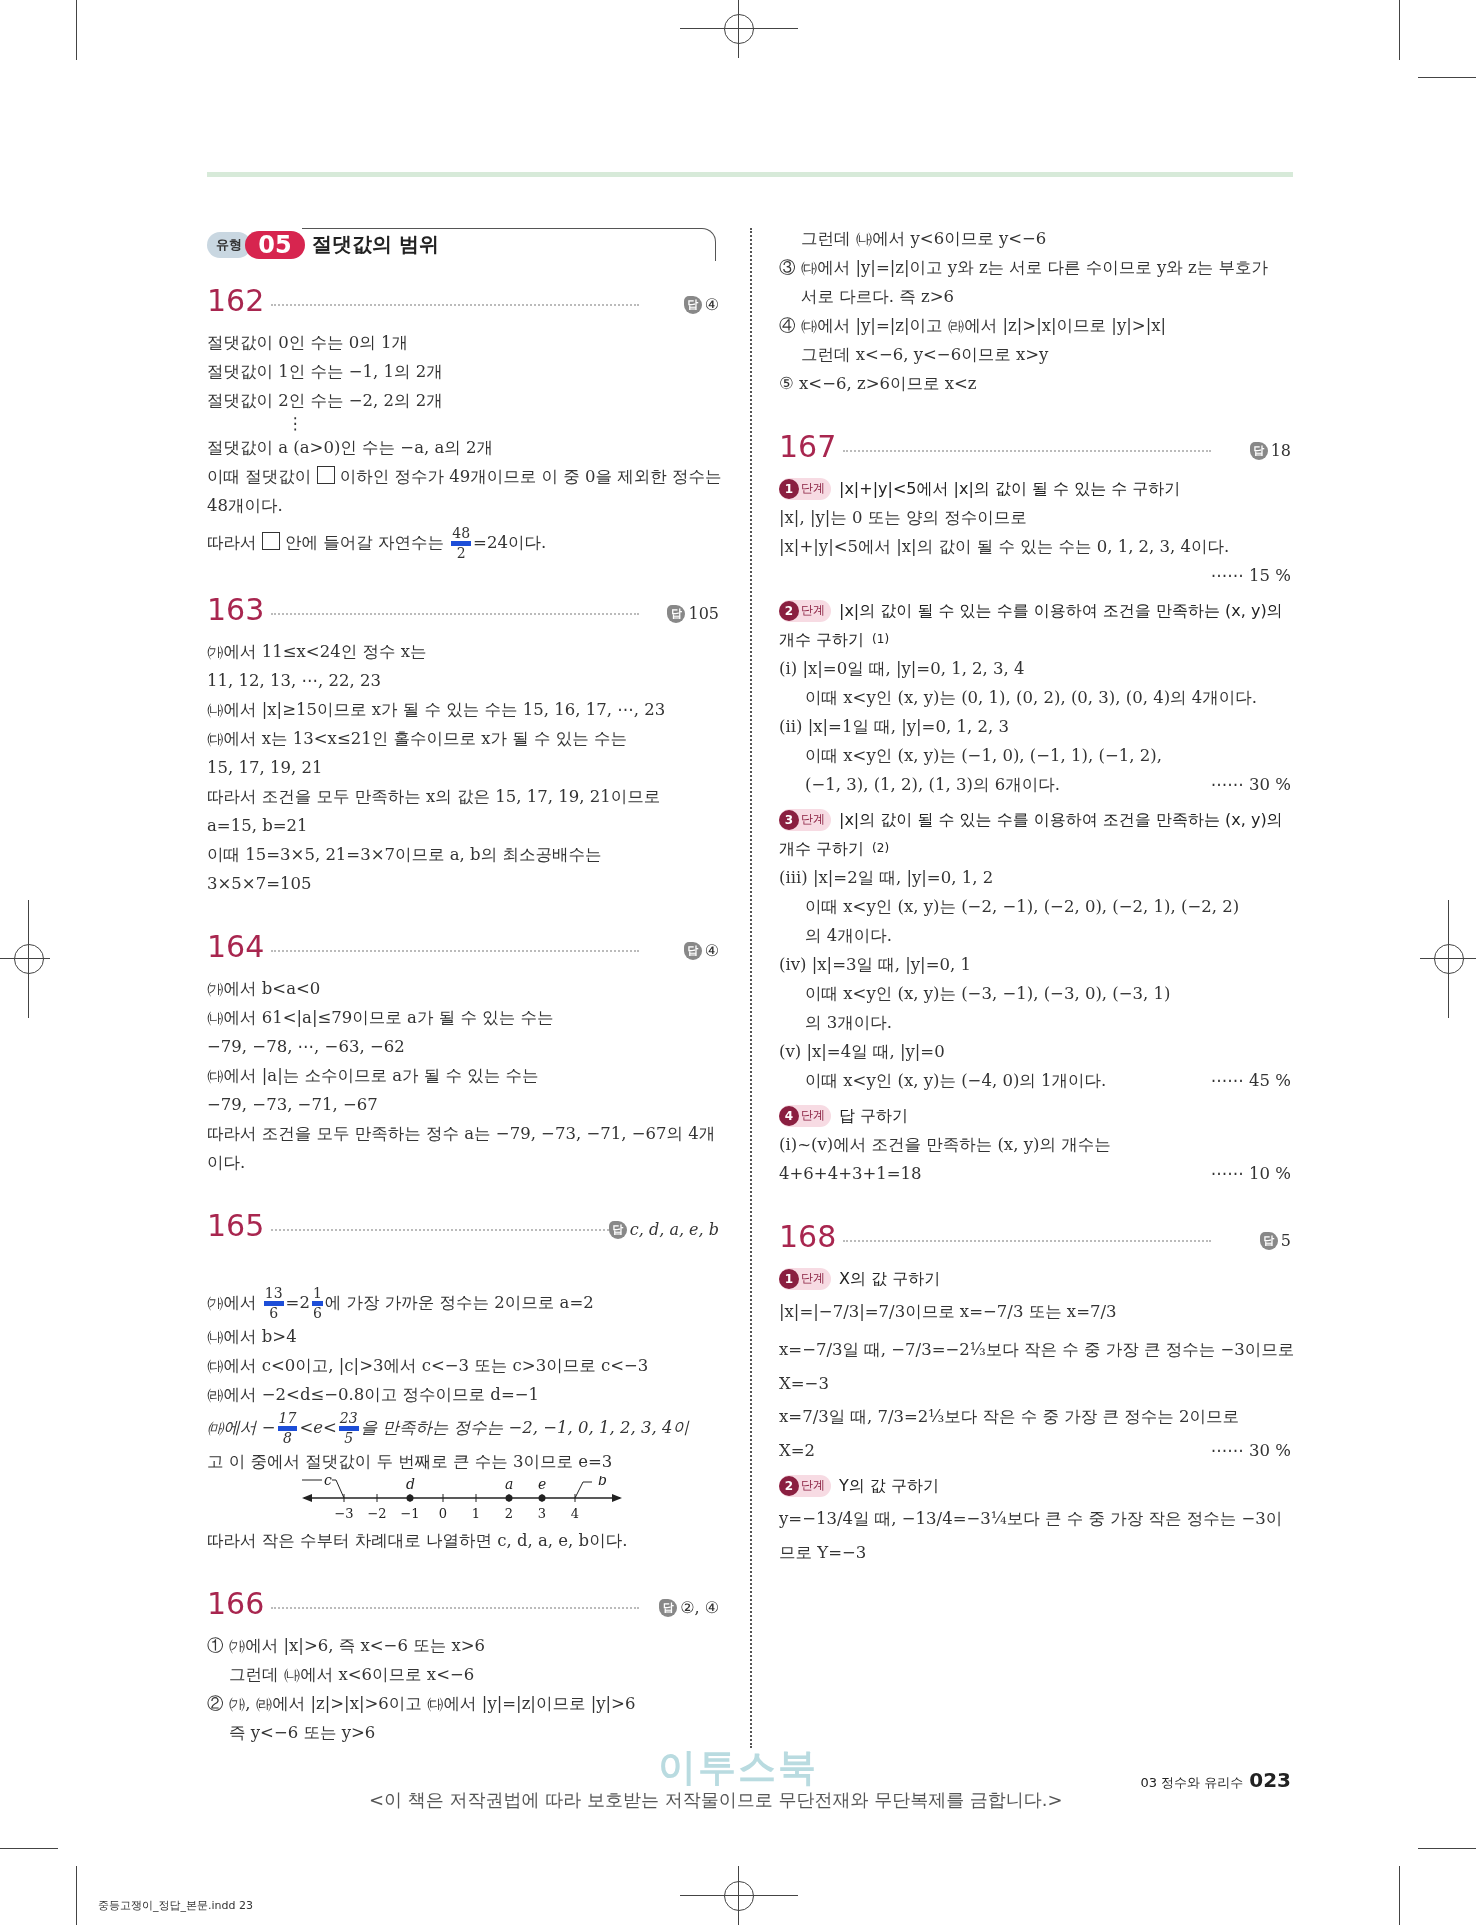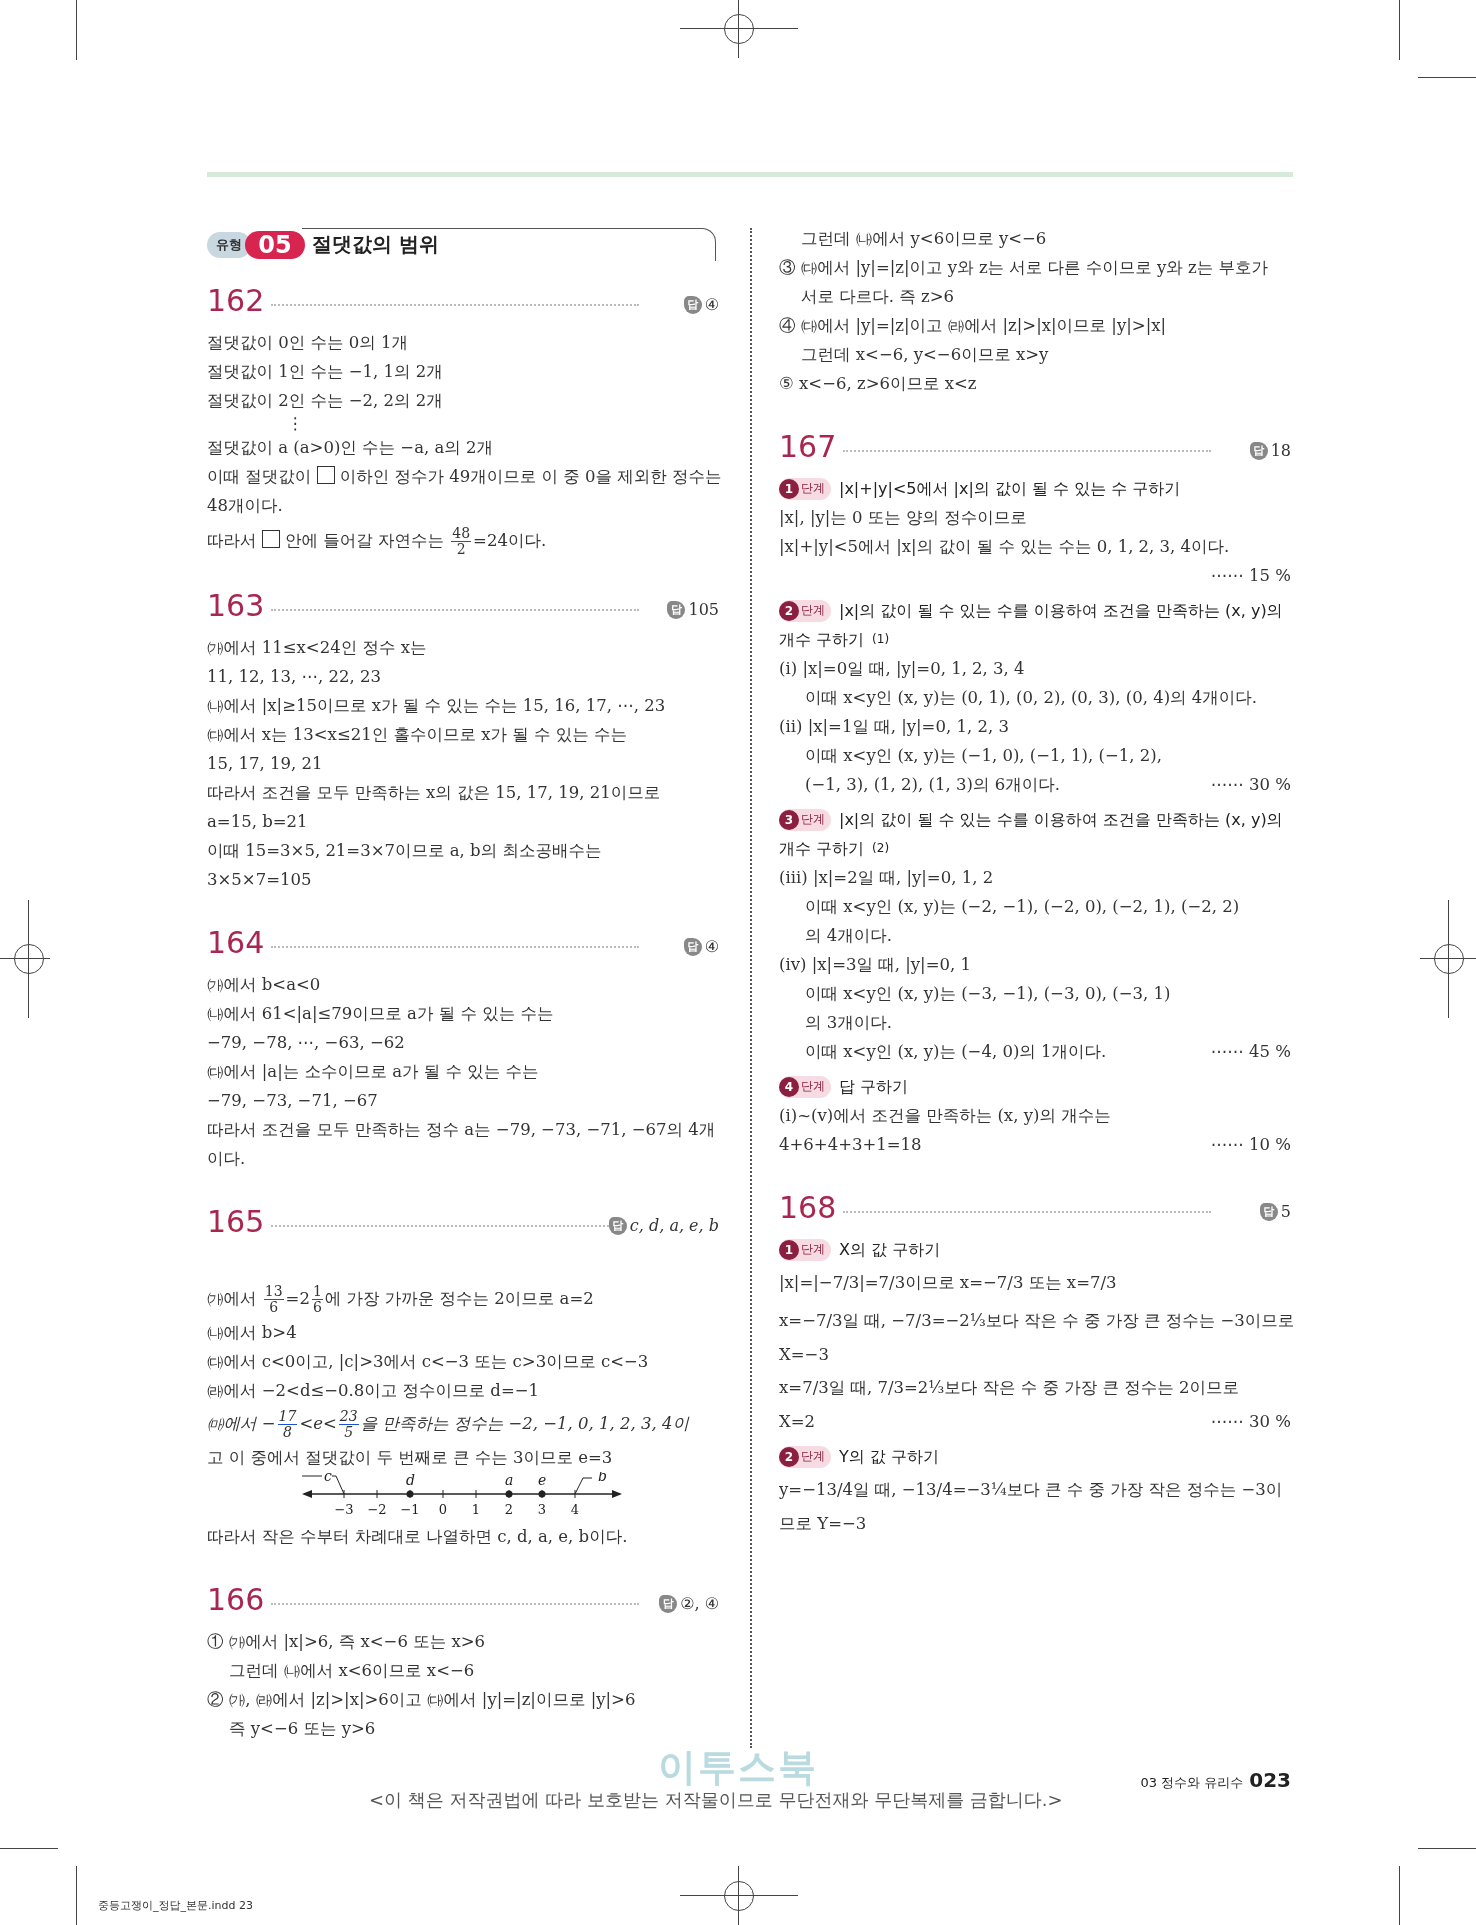--- a/index.html
+++ b/index.html
@@ -38,7 +38,7 @@
   .row-pct { display:flex; justify-content:space-between; white-space:nowrap; }
   .box { display:inline-block; width:16px; height:16px; border:1.5px solid #333; vertical-align:-2px; }
   .frac { display:inline-block; vertical-align:middle; text-align:center; font-size:14px; line-height:15px; margin:0 2px; }
-  .frac .n { display:block; border-bottom:1px solid #1d4ed8; padding:0 1px; }
+  .frac .n { display:block; border-bottom:5px solid #1d4ed8; padding:0 1px; }
   .frac .d { display:block; }
   .numline { position:relative; height:50px; margin-left:95px; width:320px; }
   .footer-notice { position:absolute; left:369px; top:1788px; font-family:"DejaVu Sans", sans-serif; font-size:18px; color:#555; }

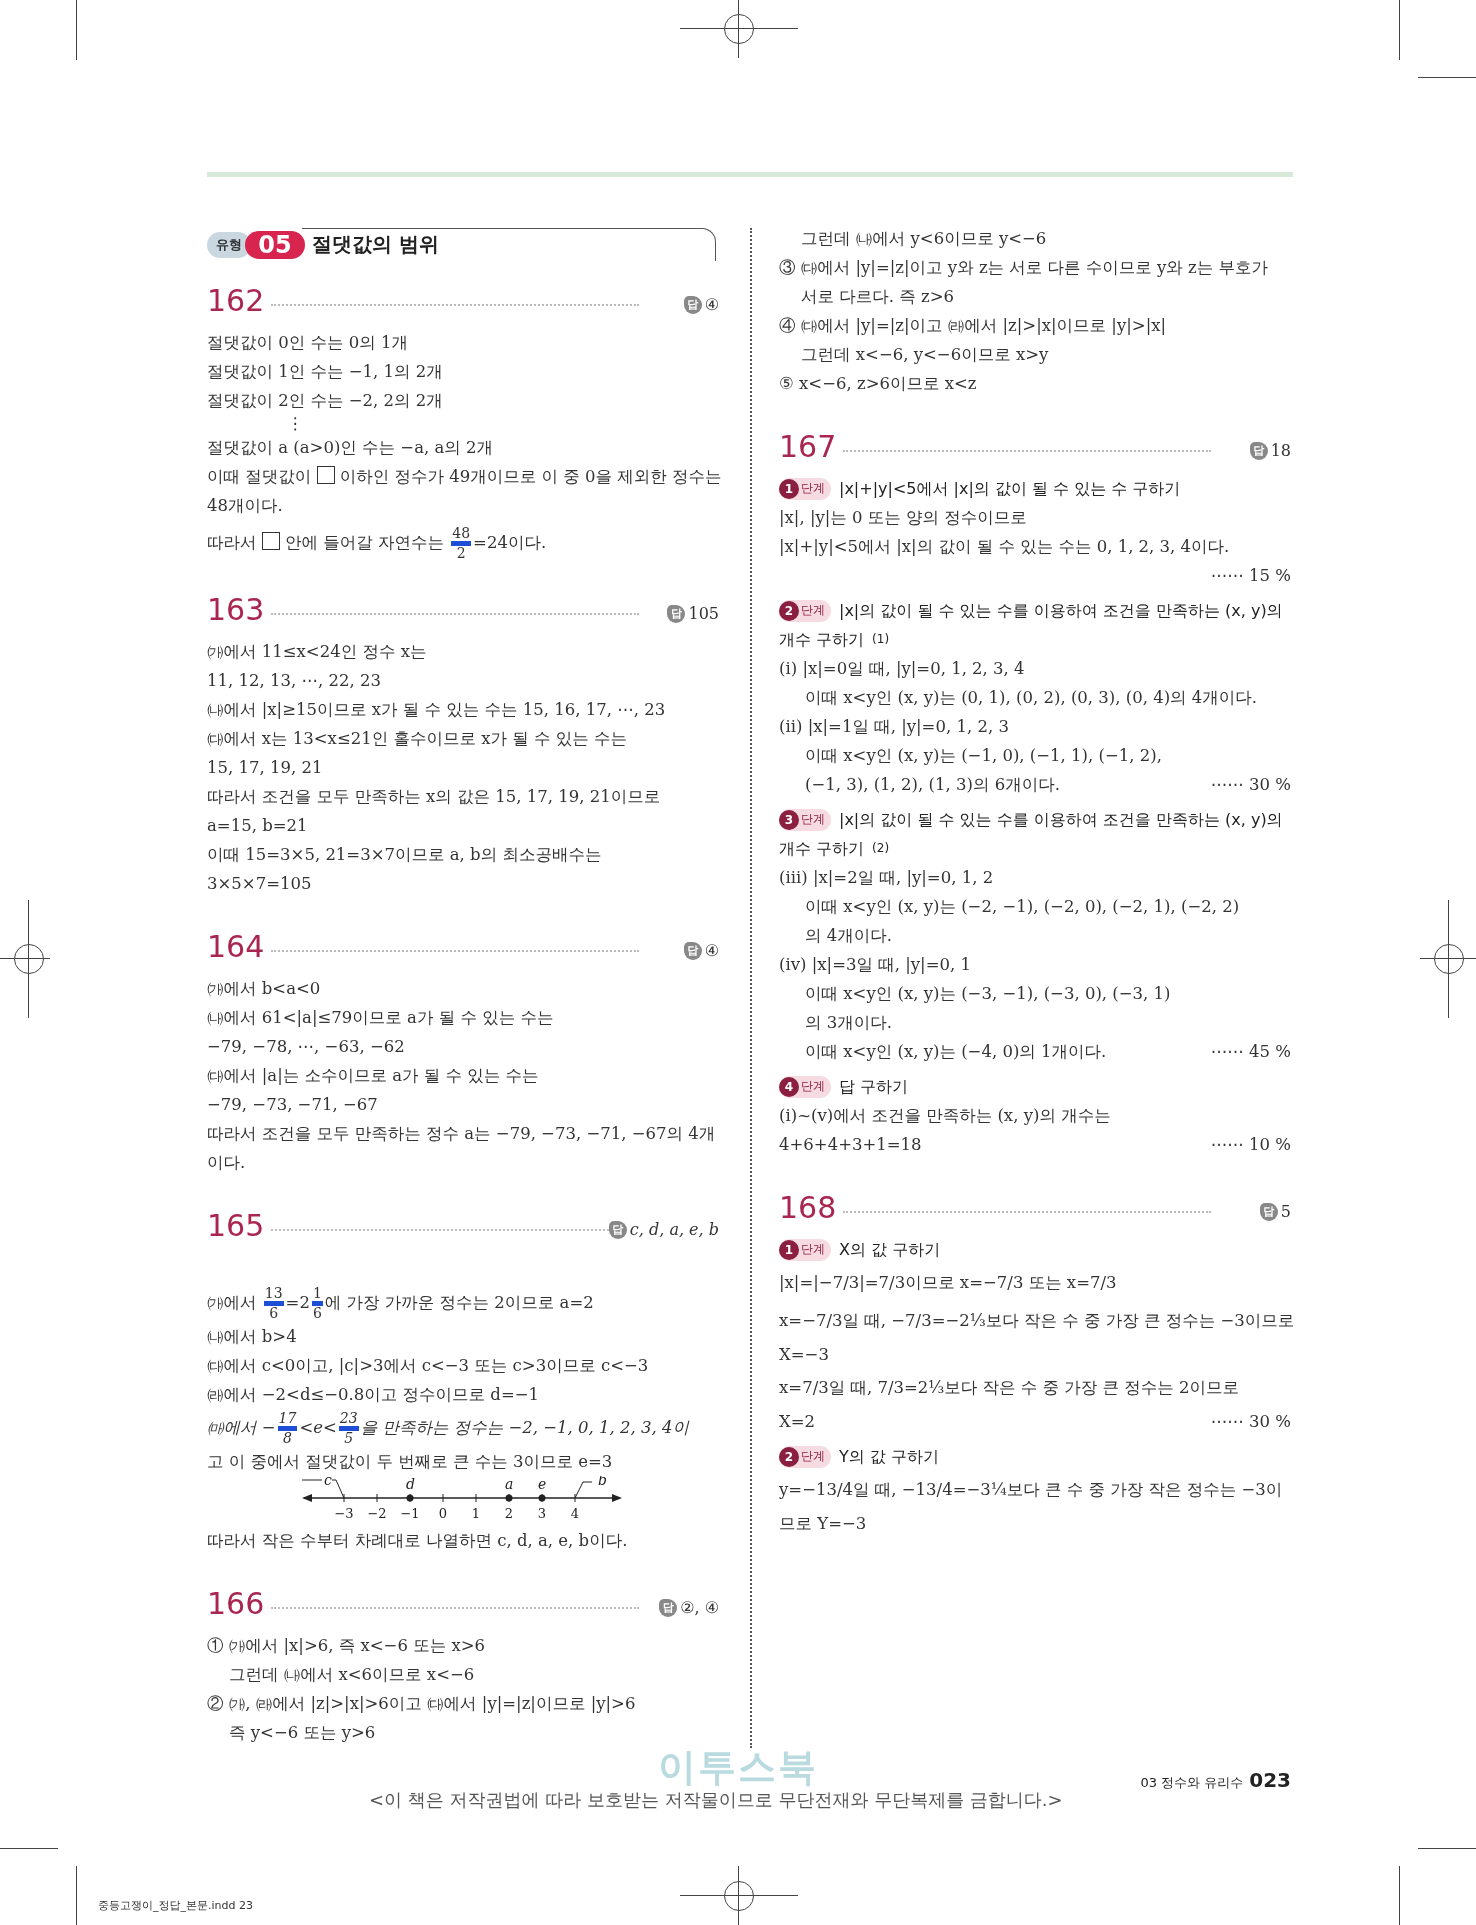--- a/index.html
+++ b/index.html
@@ -286,6 +286,7 @@
     <div class="line">(iv) |x|=3일 때, |y|=0, 1</div>
     <div class="line ind2">이때 x&lt;y인 (x, y)는 (−3, −1), (−3, 0), (−3, 1)</div>
     <div class="line ind2">의 3개이다.</div>
+    <div class="line">(v) |x|=4일 때, |y|=0</div>
     <div class="row-pct ind2">
         <span>이때 x&lt;y인 (x, y)는 (−4, 0)의 1개이다.</span>
         <span>⋯⋯ 45 %</span>

